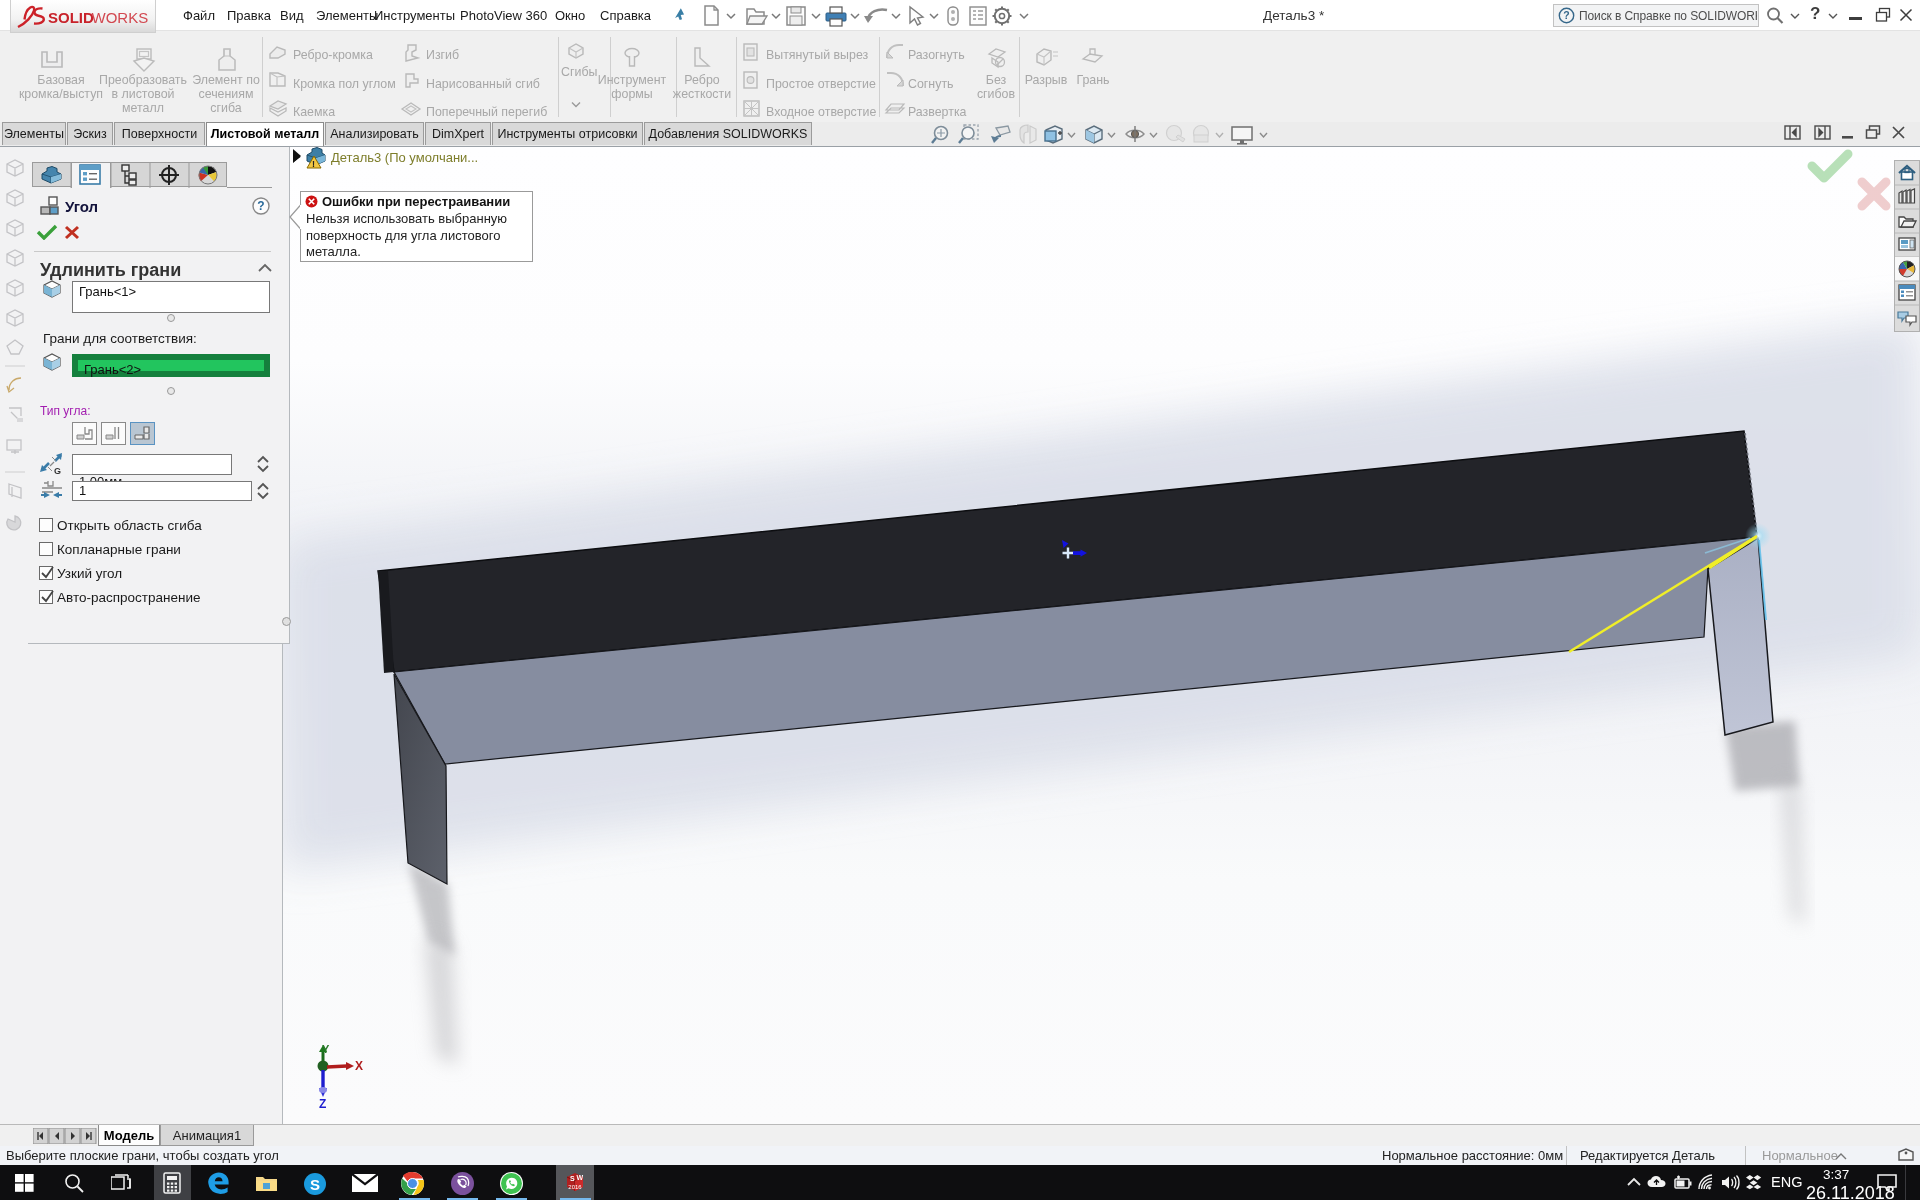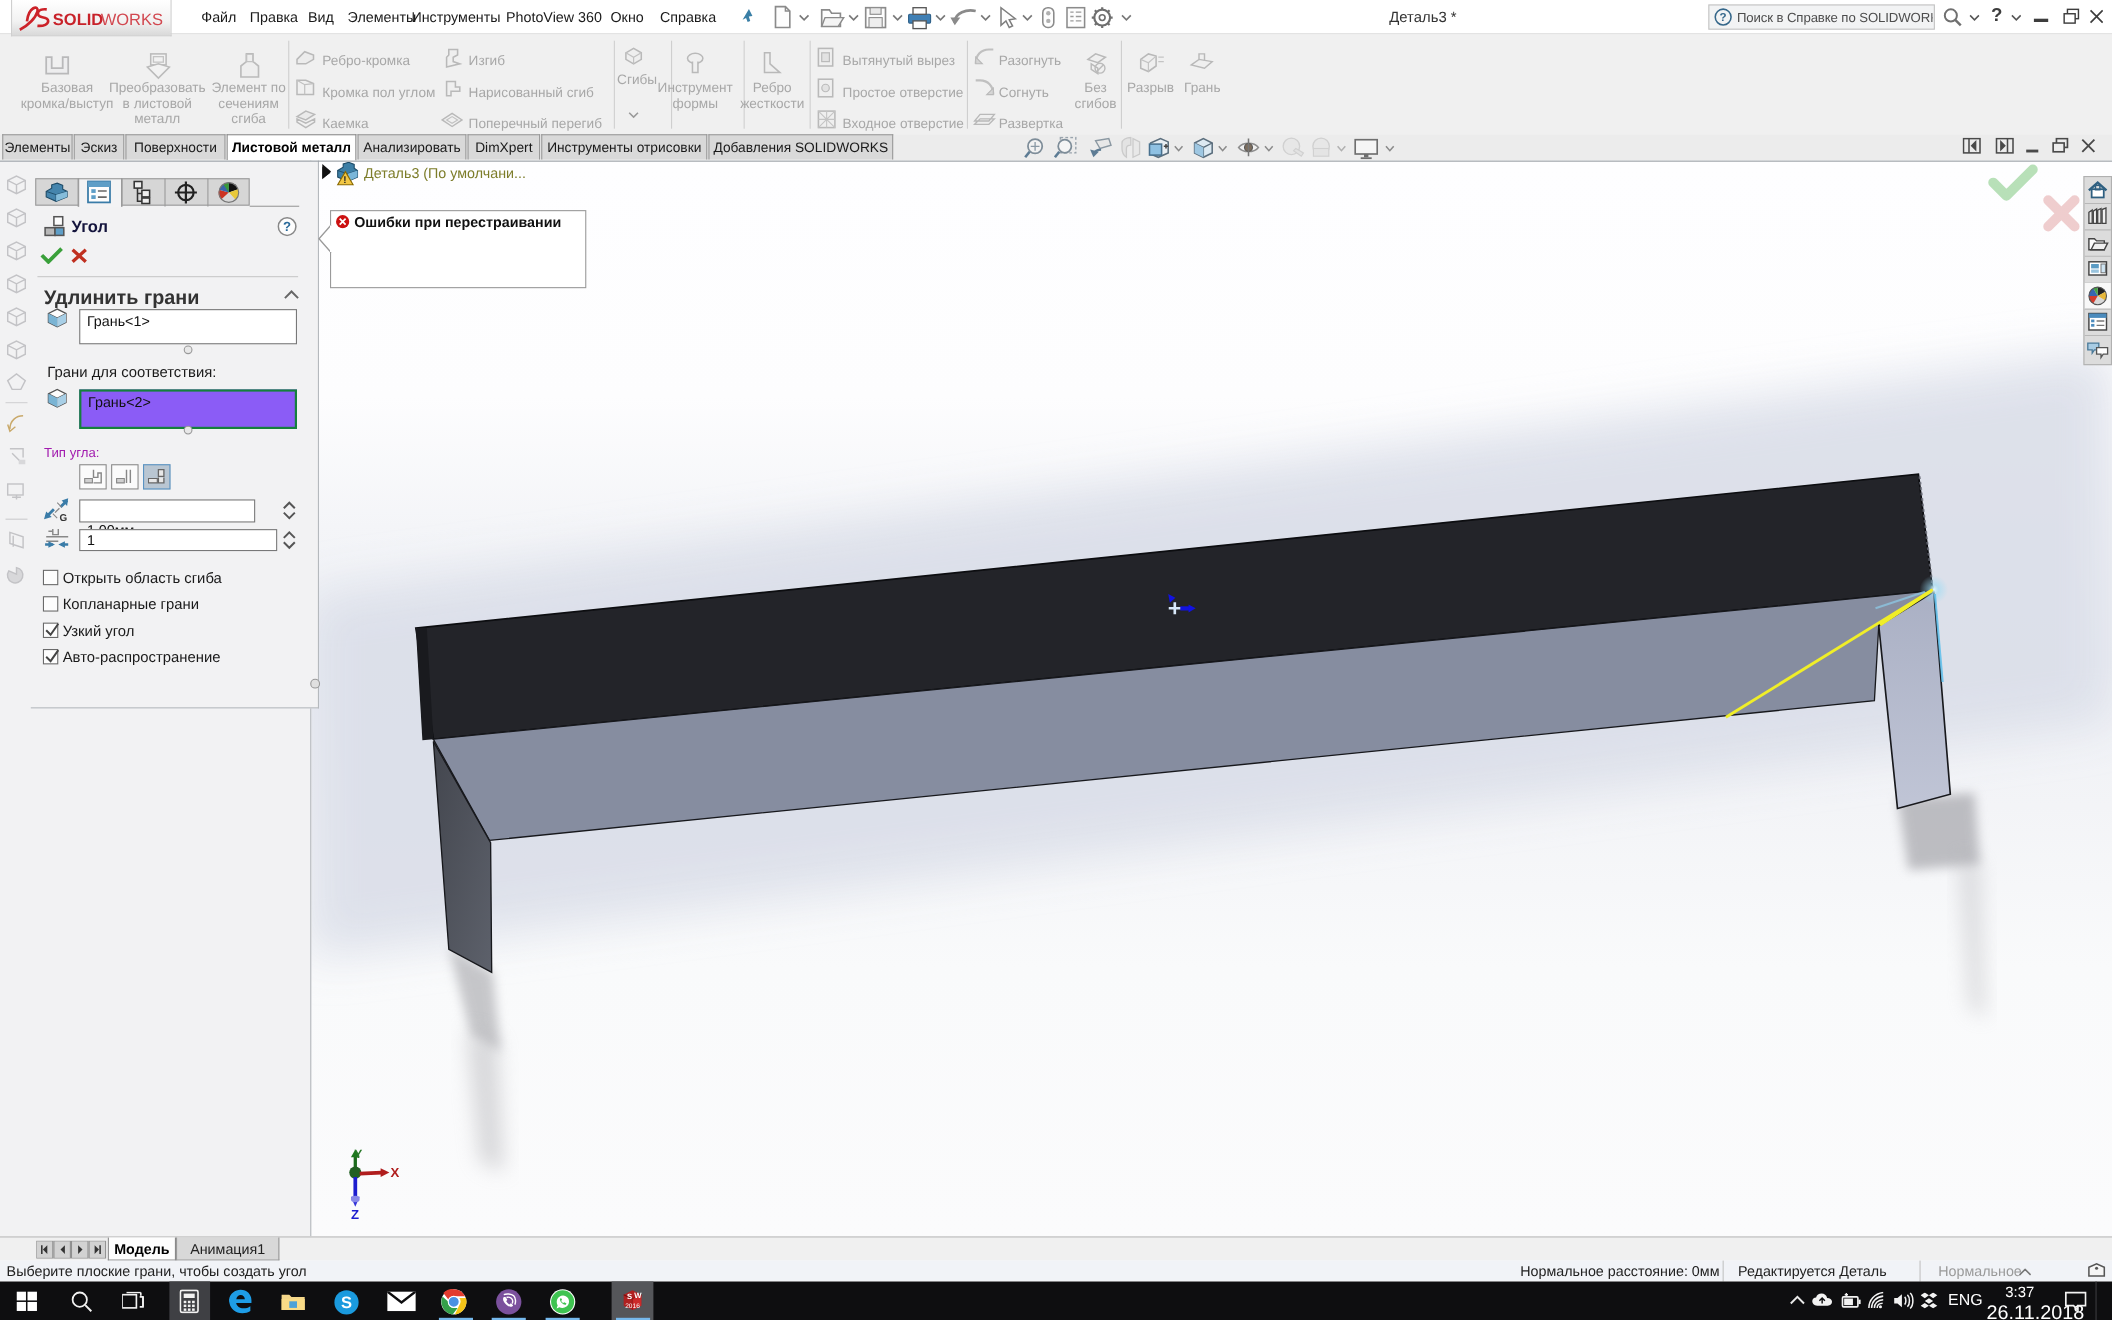--- a/index.html
+++ b/index.html
@@ -450,6 +450,7 @@
       <path d="M3.8 3.8 L9.2 9.2 M9.2 3.8 L3.8 9.2" stroke="#fff" stroke-width="1.6"></path>
     </svg>
   <div class="abs" style="left:322px;top:48px;font-size:13px;font-weight:bold;color:#111;z-index:6">Ошибки при перестраивании</div>
+  <div class="abs" style="left:306px;top:65px;font-size:13px;color:#222;line-height:16.5px;z-index:6">Нельзя использовать выбранную<br>поверхность для угла листового<br>металла.</div>
 
   <div class="abs" style="left:1894px;top:14px;width:26px;height:172px;background:#dcdcdc;border:1px solid #b0b0b0">
     <svg width="24" height="170" viewBox="0 0 24 170">

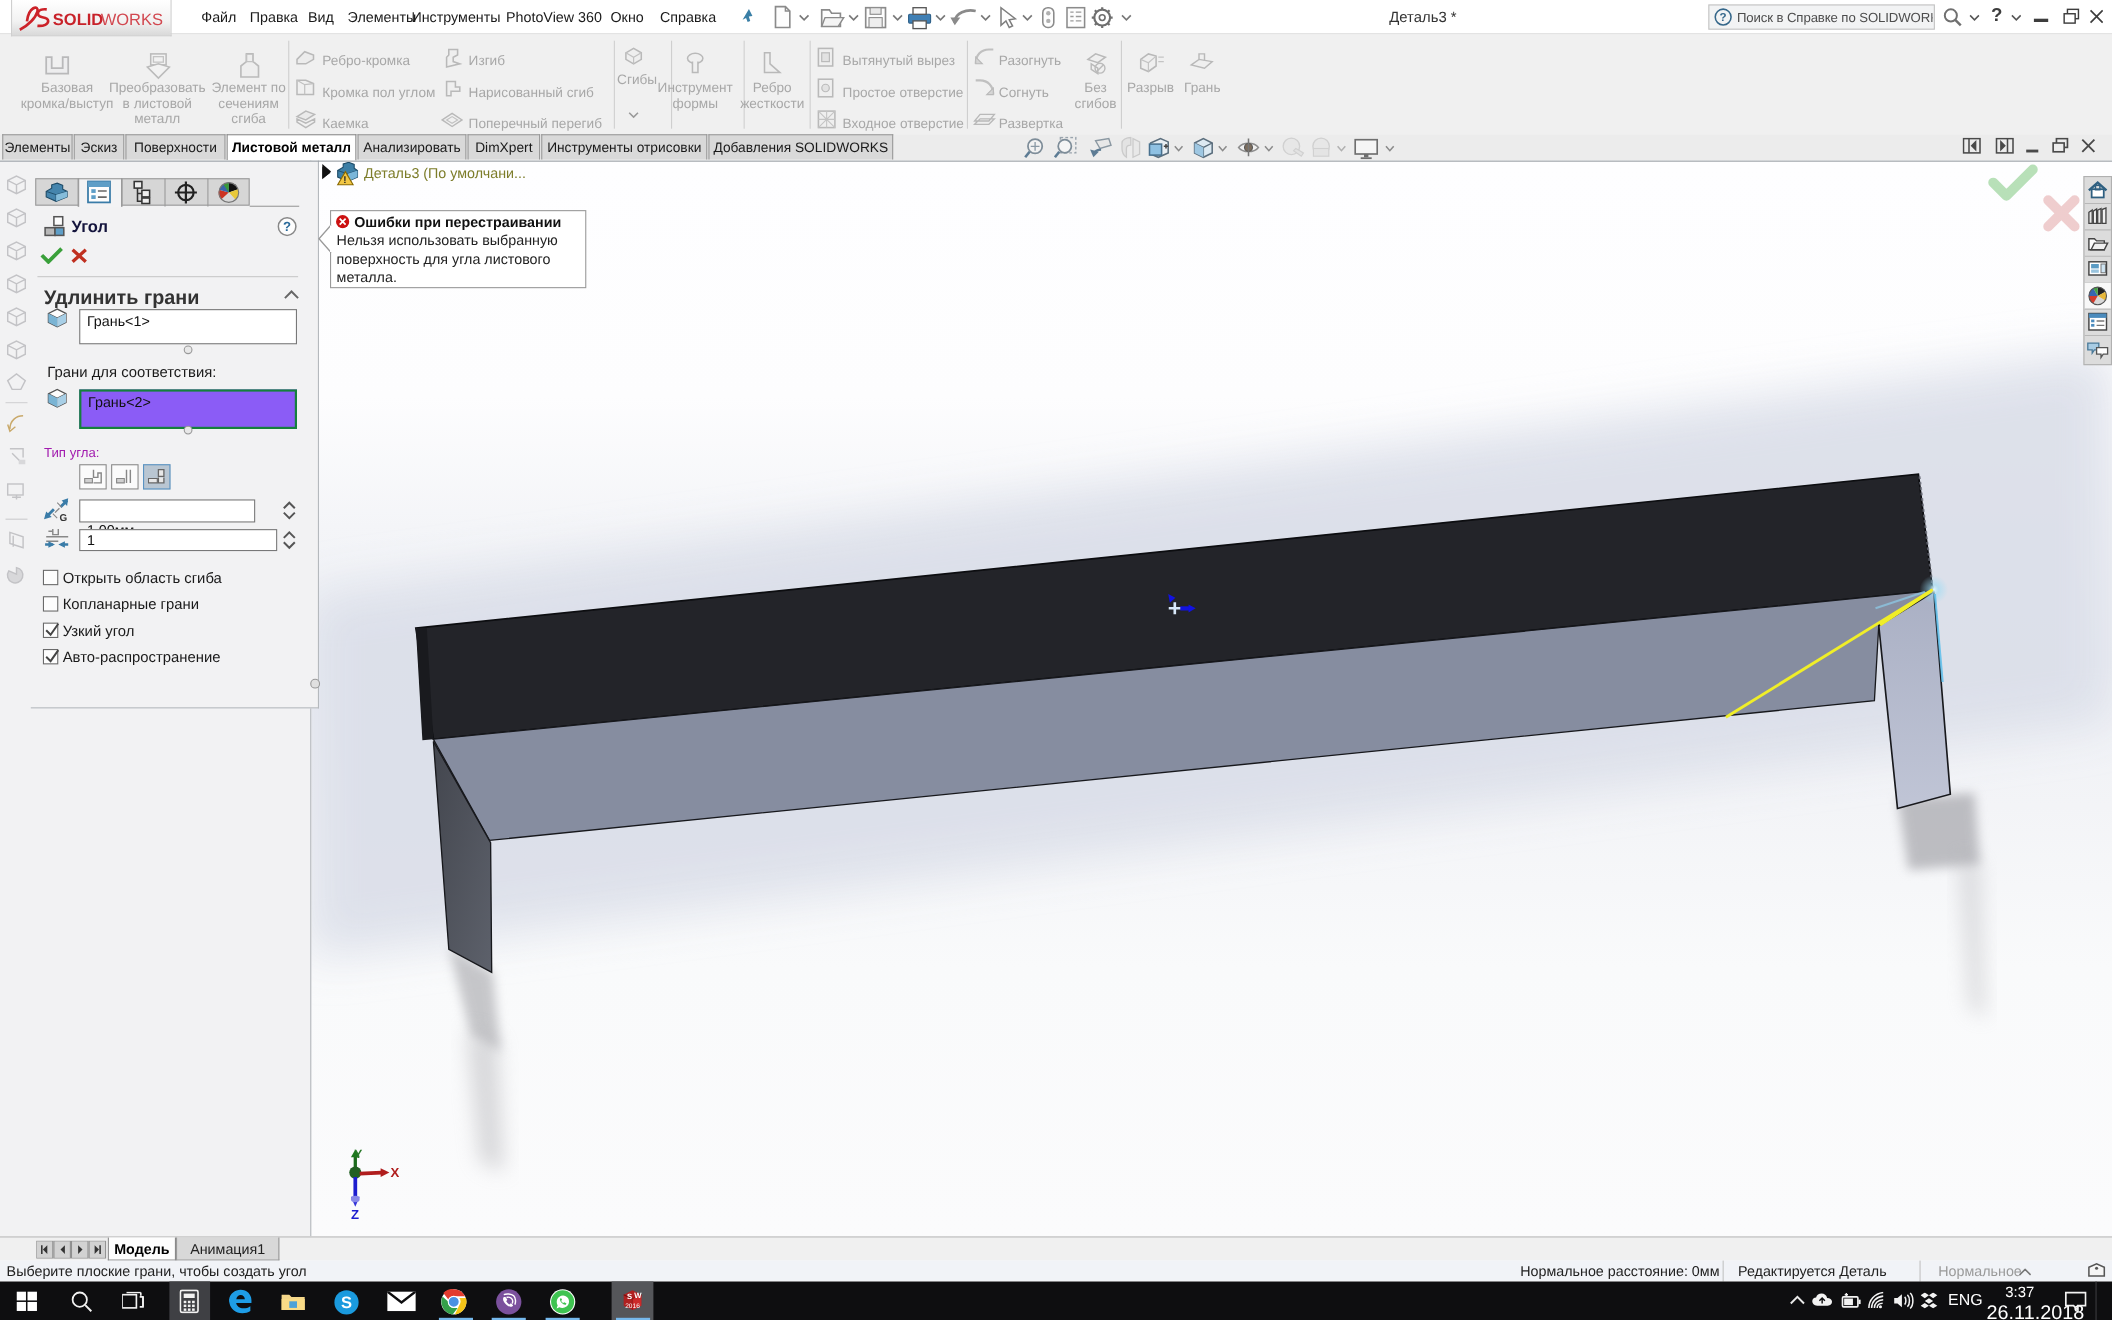--- a/index.html
+++ b/index.html
@@ -649,7 +649,7 @@
       <path d="M2 6 L10 10 L10 18 L2 14 Z" fill="#7ab4d4"></path>
       <path d="M10 10 L18 6 L18 14 L10 18 Z" fill="#a8cfe6"></path>
     </svg>
-  <div class="field" style="left:72px;top:208px;width:198px;height:36px;background:#8b5cf6;border:2px solid #15803d">Грань&lt;2&gt;</div>
+  <div class="field" style="left:72px;top:208px;width:198px;height:23px;background:#22c55e;border:6px solid #15803d">Грань&lt;2&gt;</div>
   <div class="abs" style="left:167px;top:241px;width:8px;height:8px;border-radius:50%;background:#e8e8e8;border:1px solid #999"></div>
   <div class="abs" style="left:40px;top:258px;font-size:12px;color:#a21caf">Тип угла:</div>
 

